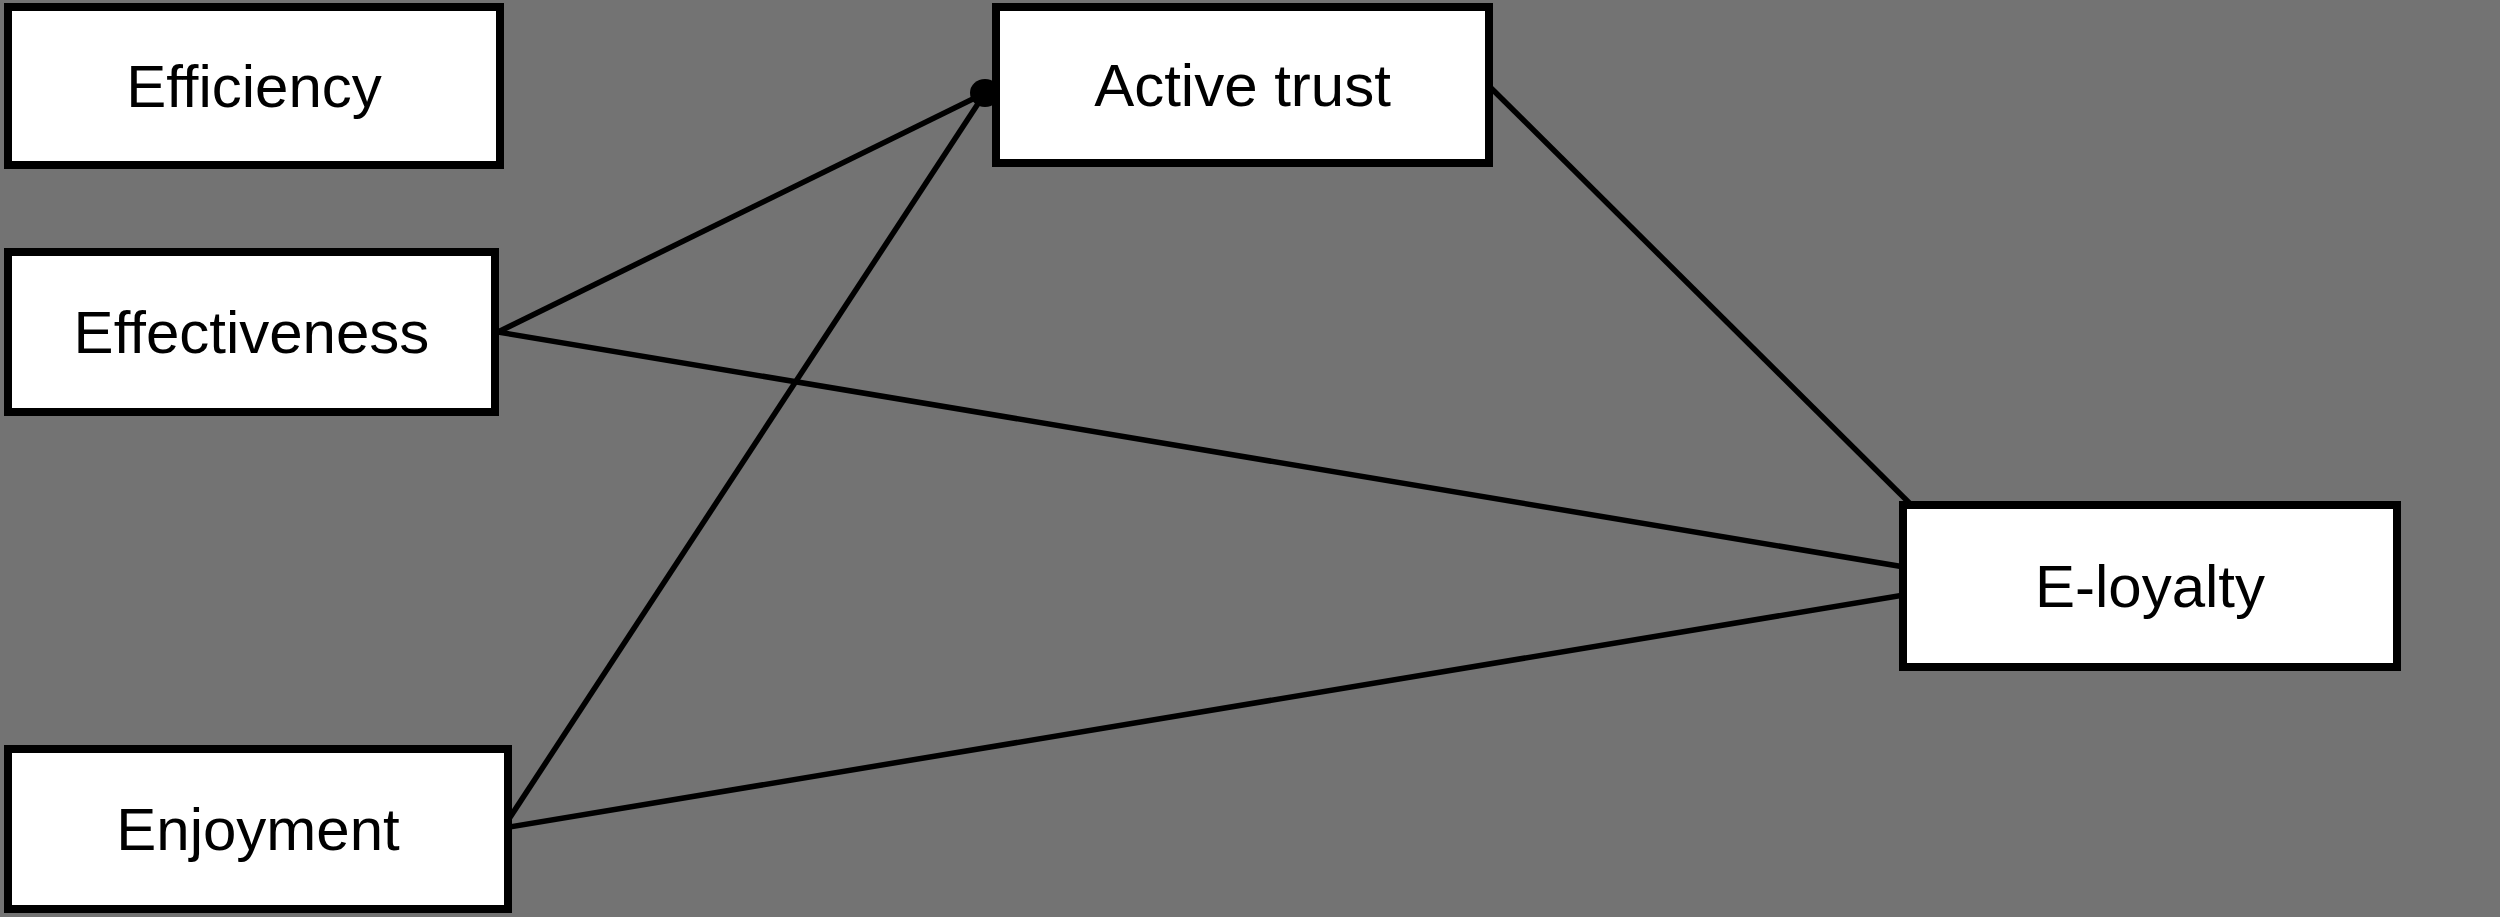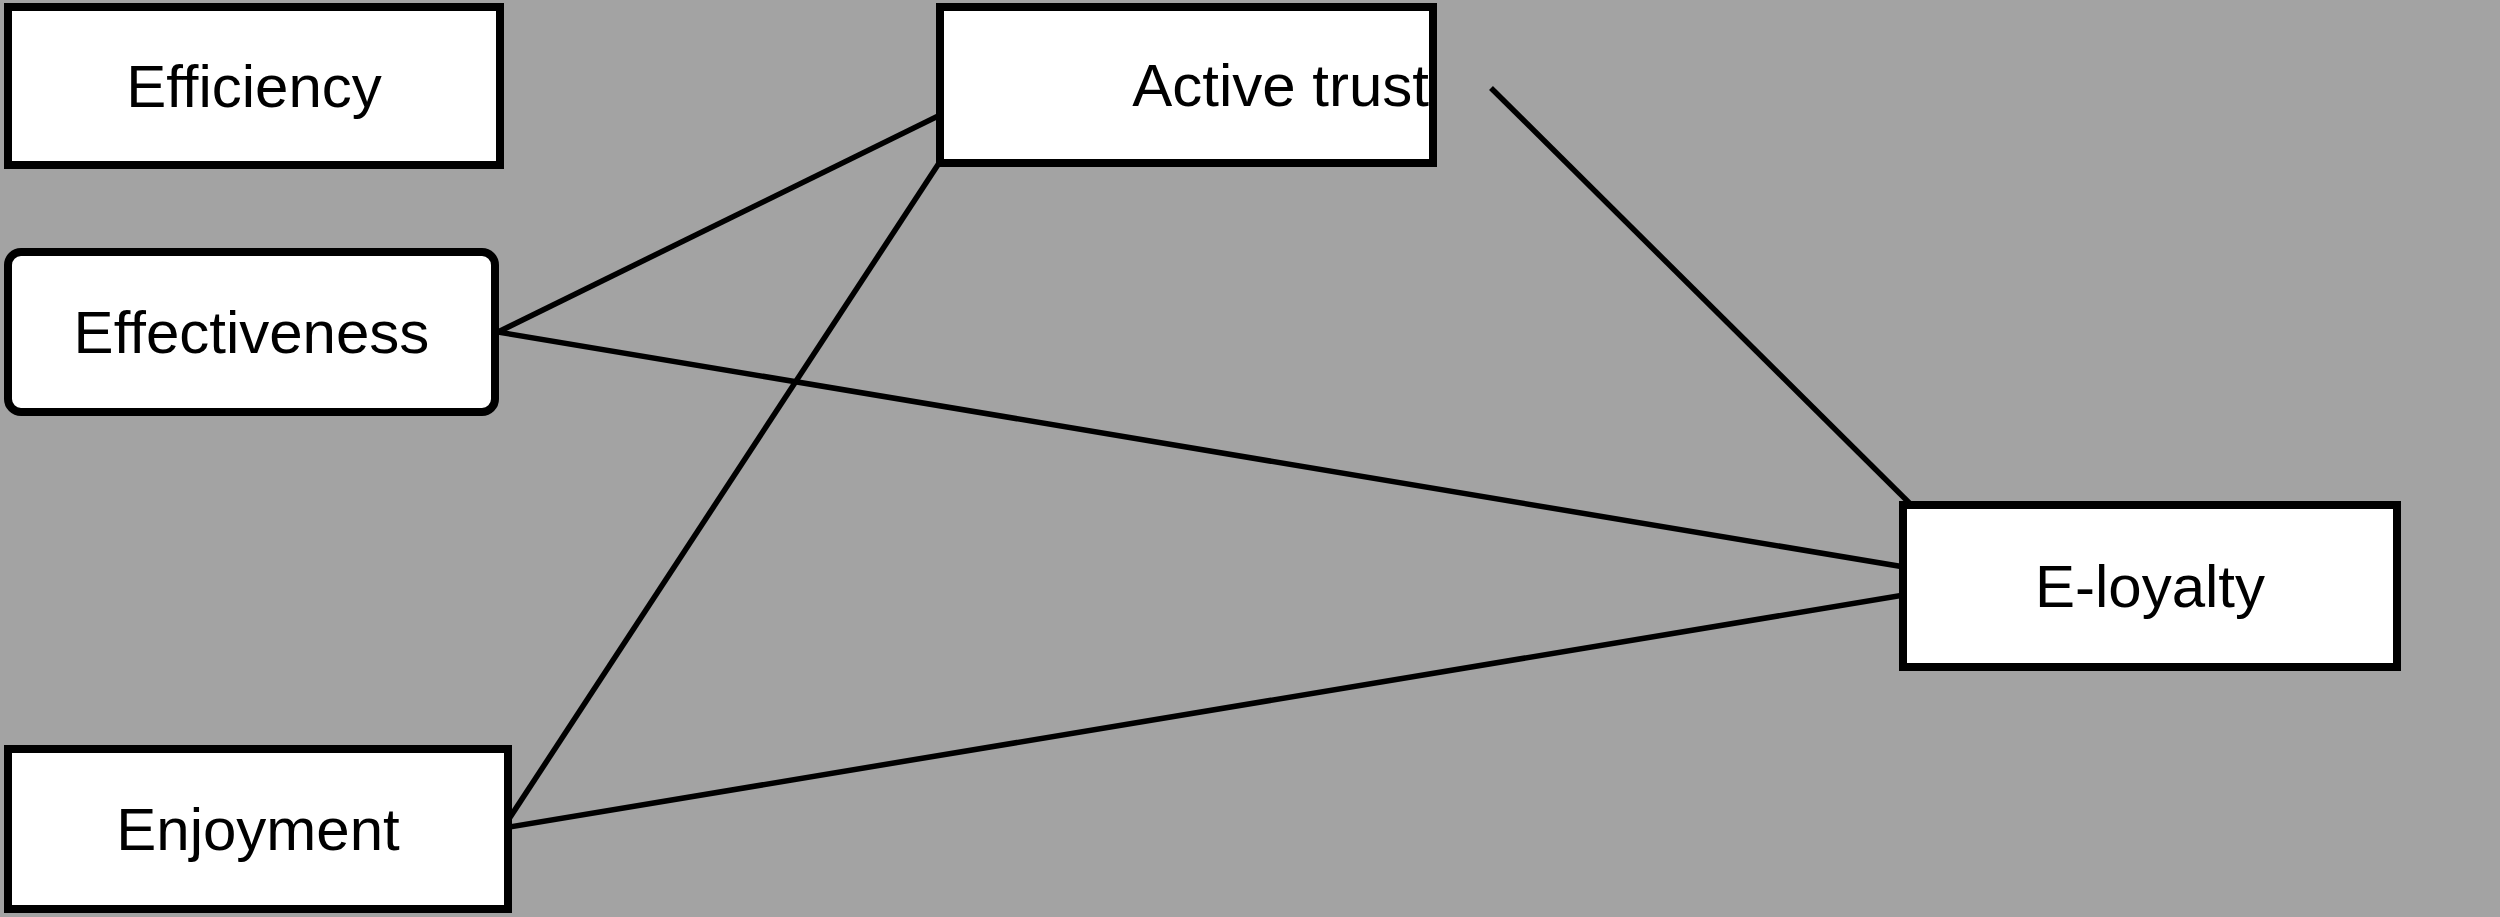--- a/index.html
+++ b/index.html
@@ -11,7 +11,7 @@
     position: relative;
     width: 2500px;
     height: 917px;
-    background: #a3a3a3;
+    background: #737373;
     font-family: "Liberation Sans", sans-serif;
     overflow: hidden;
   }

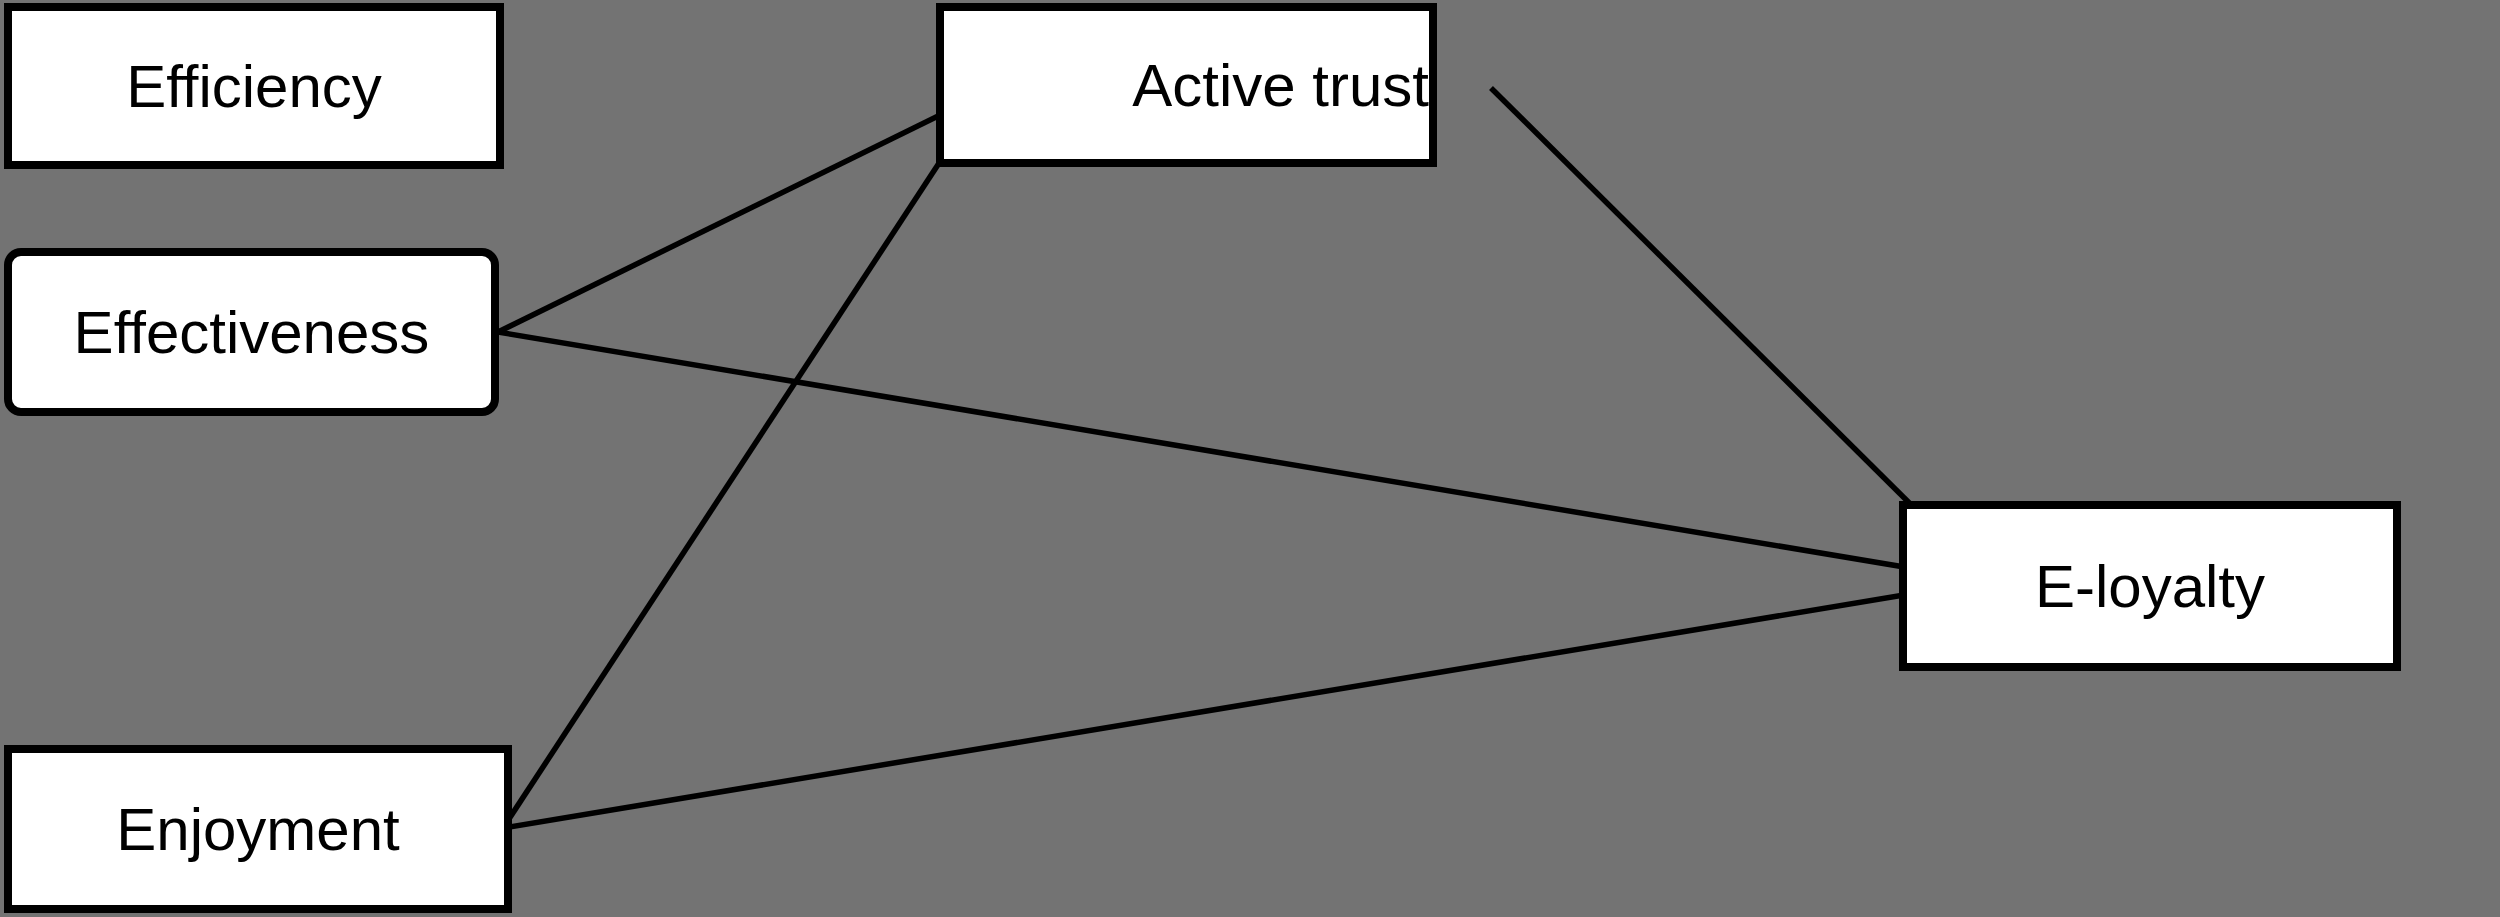--- a/index.html
+++ b/index.html
@@ -38,7 +38,7 @@
   #node-effectiveness   { left: 4px;    top: 248px; width: 495px; height: 168px; border-radius: 17px; }
   #node-trustworthiness { left: 4px;    top: 496px; width: 510px; height: 170px; }
   #node-enjoyment       { left: 4px;    top: 745px; width: 508px; height: 168px; }
-  #node-active-trust    { left: 936px;  top: 3px;   width: 501px; height: 164px; justify-content: flex-end; }
+  #node-active-trust    { left: 992px;  top: 3px;   width: 501px; height: 164px; }
   #node-e-loyalty       { left: 1899px; top: 501px; width: 502px; height: 170px; }
   .edge {
     stroke: #000000;

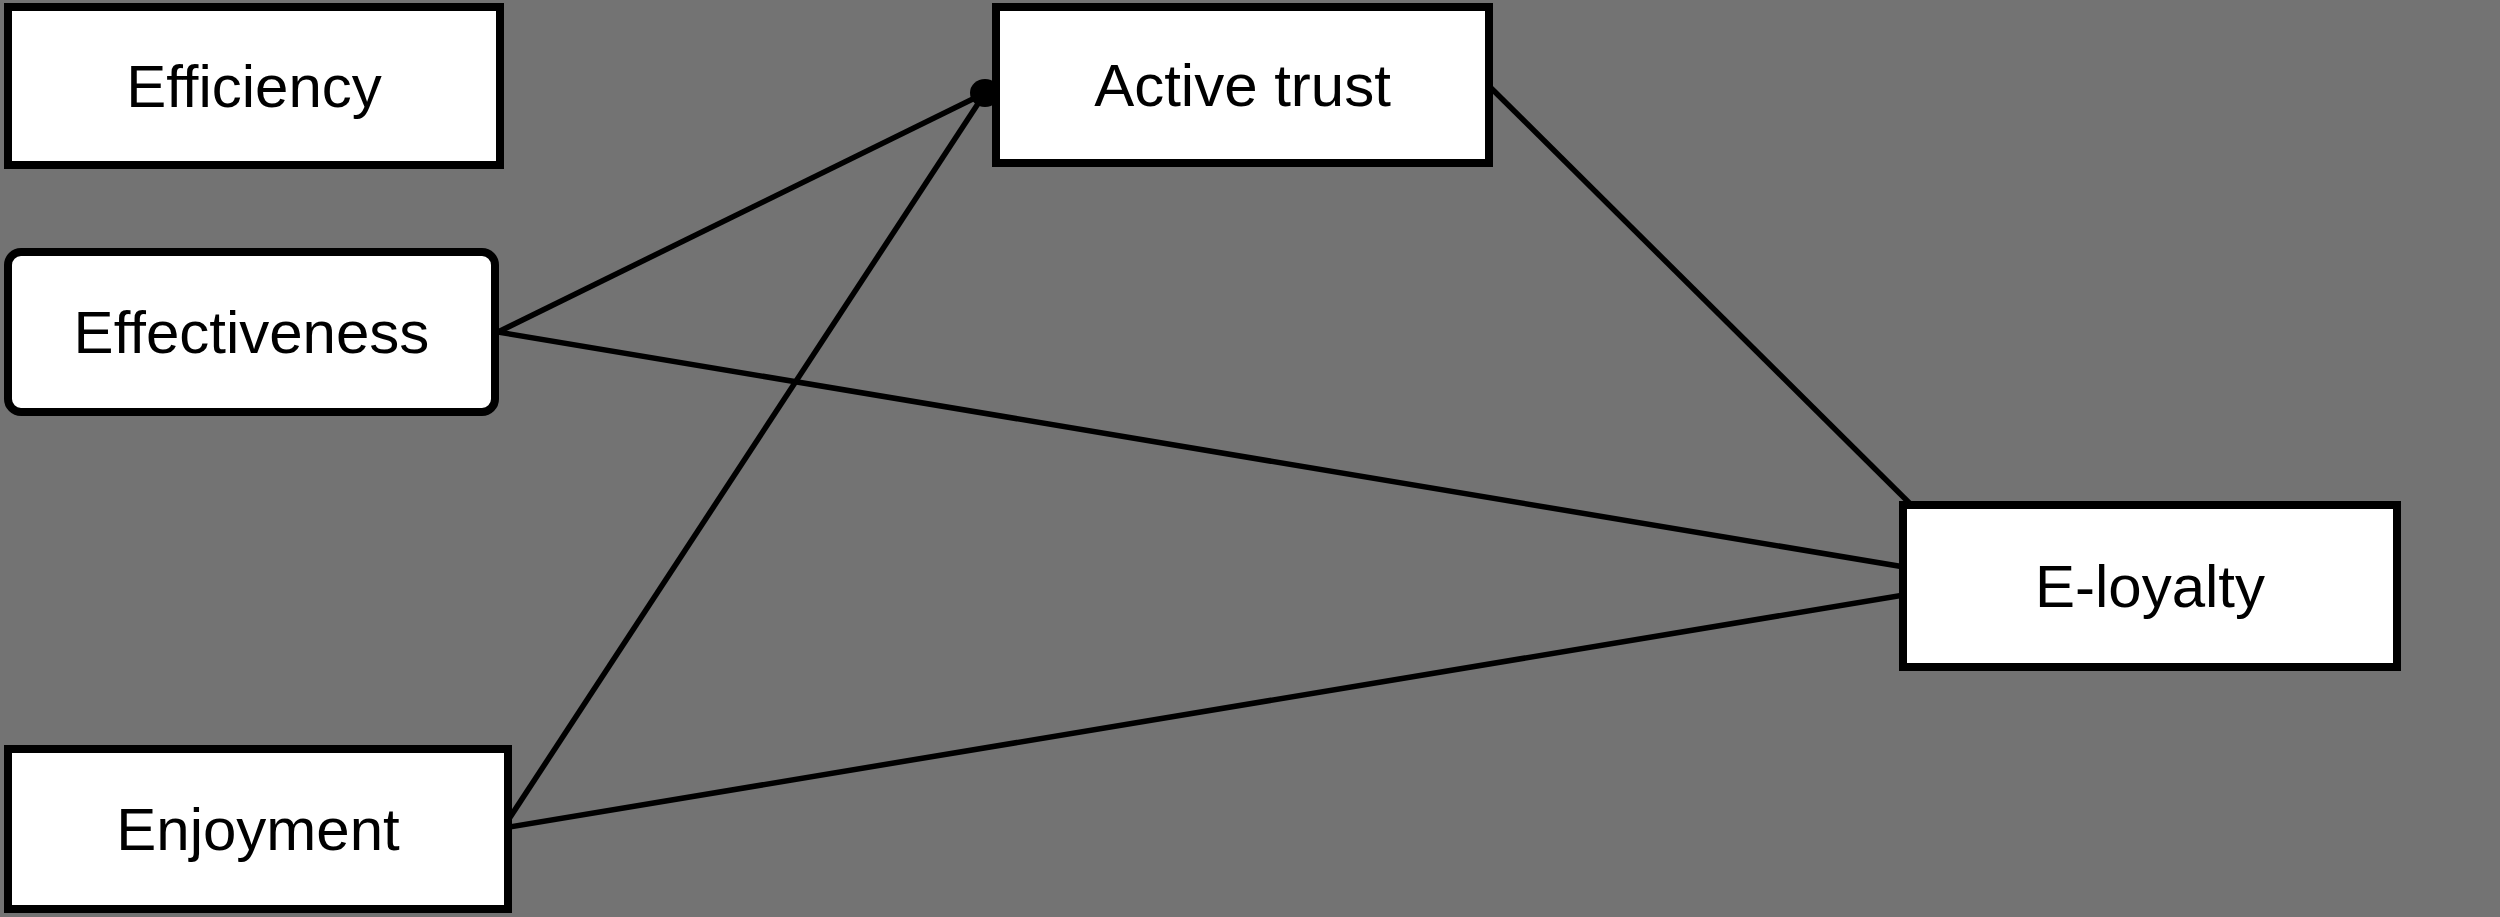--- a/index.html
+++ b/index.html
@@ -35,7 +35,7 @@
     white-space: nowrap;
   }
   #node-efficiency      { left: 4px;    top: 3px;   width: 500px; height: 166px; }
-  #node-effectiveness   { left: 4px;    top: 248px; width: 495px; height: 168px; border-radius: 17px; }
+  #node-effectiveness   { left: 4px;    top: 248px; width: 495px; height: 168px; }
   #node-trustworthiness { left: 4px;    top: 496px; width: 510px; height: 170px; }
   #node-enjoyment       { left: 4px;    top: 745px; width: 508px; height: 168px; }
   #node-active-trust    { left: 992px;  top: 3px;   width: 501px; height: 164px; }

